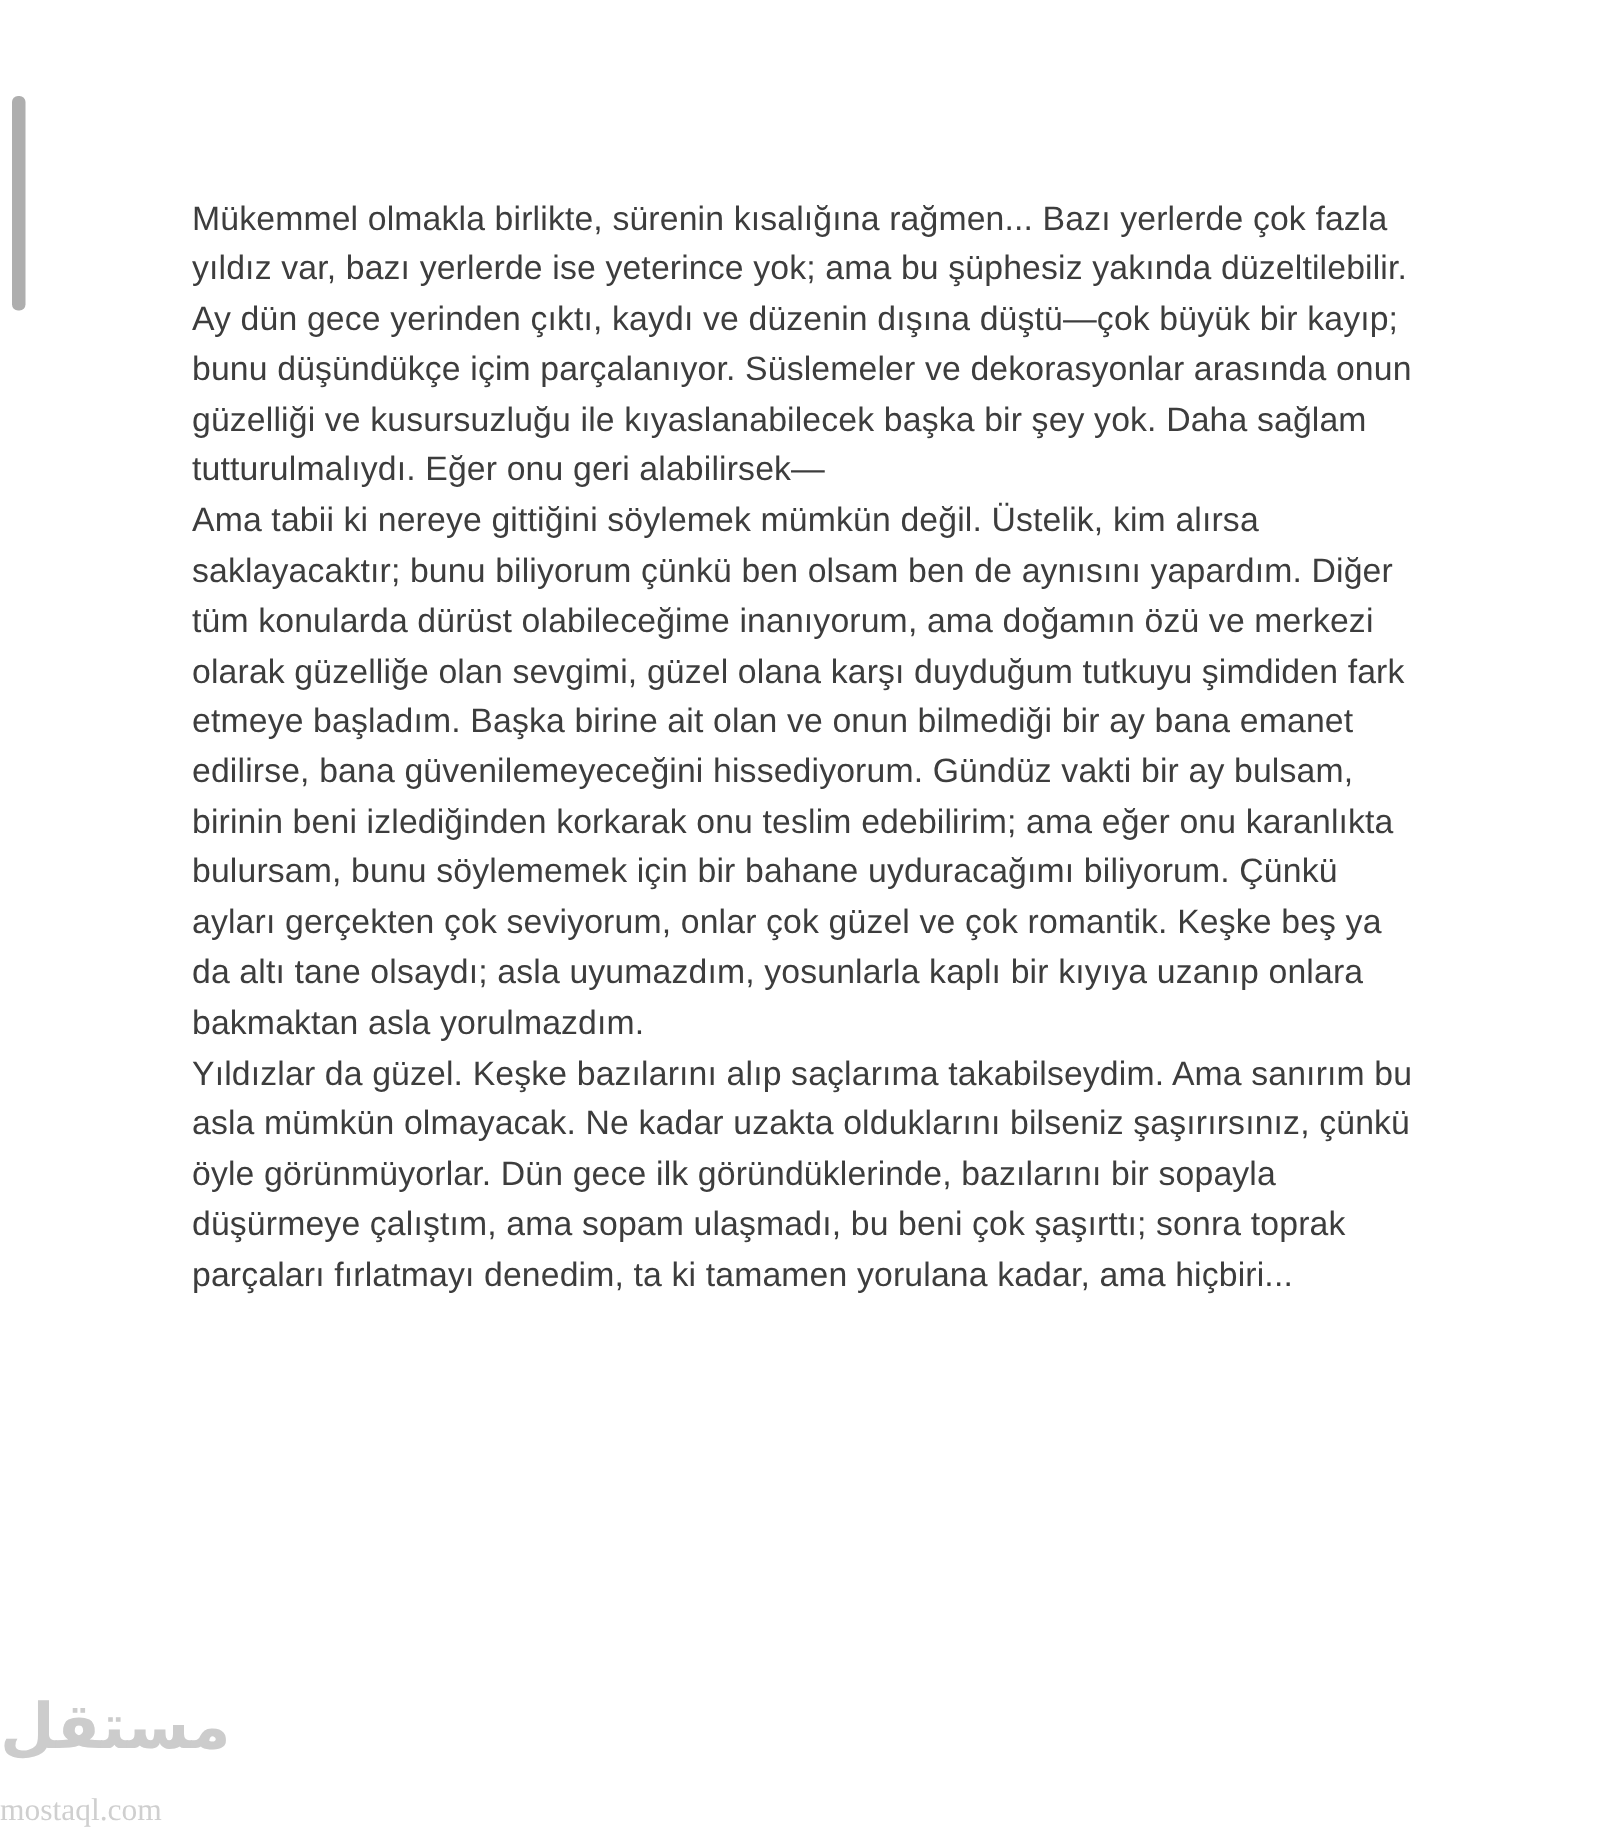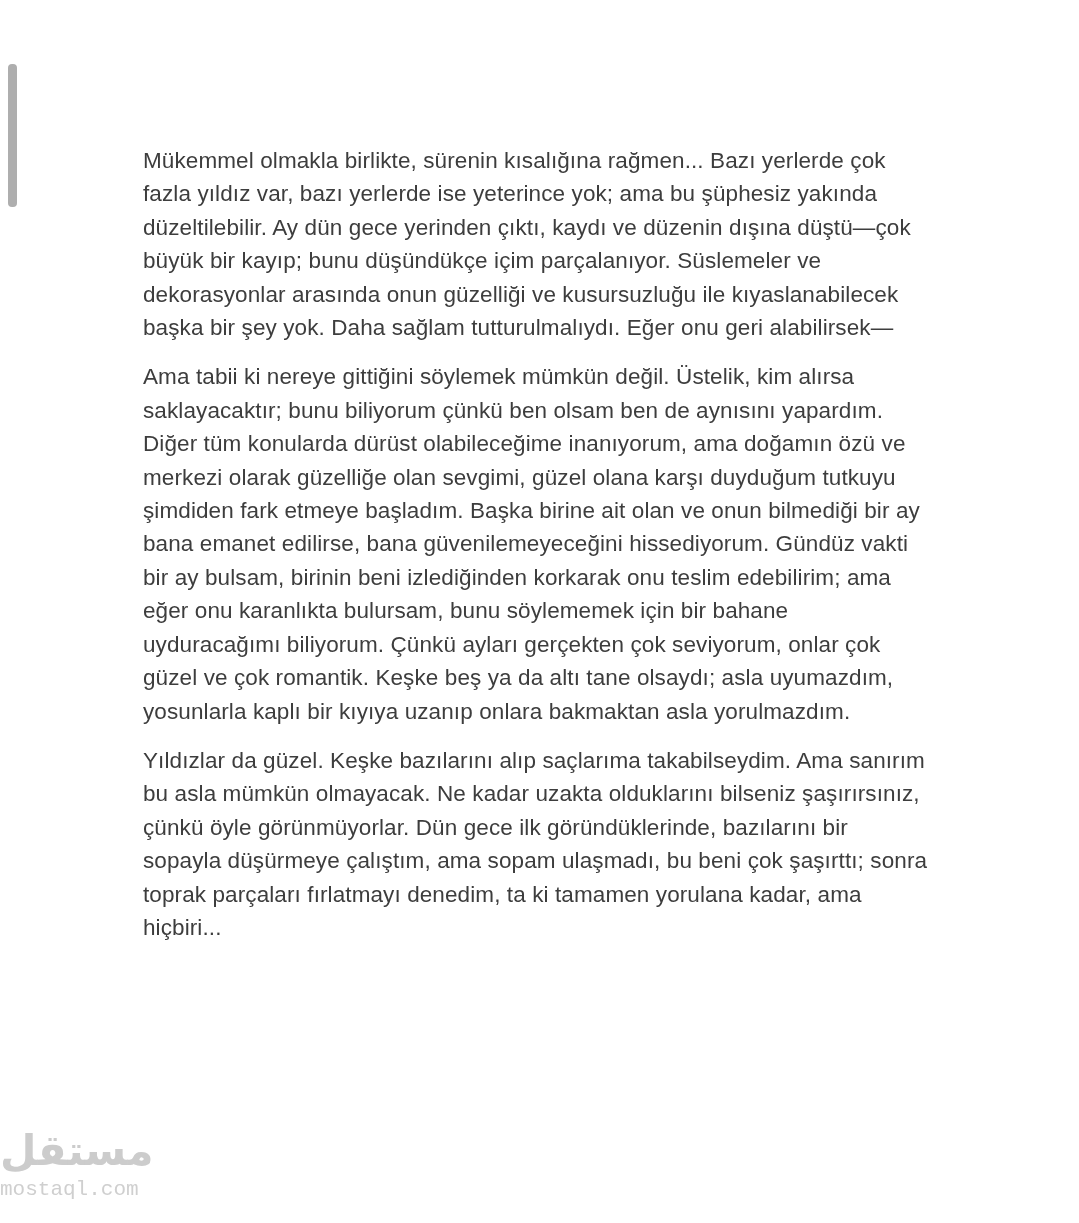--- a/index.html
+++ b/index.html
@@ -35,7 +35,7 @@
     letter-spacing: 0.1px;
   }
   .content p {
-    margin: 16px;
+    margin: 1px;
     padding: 0;
   }
   .watermark {

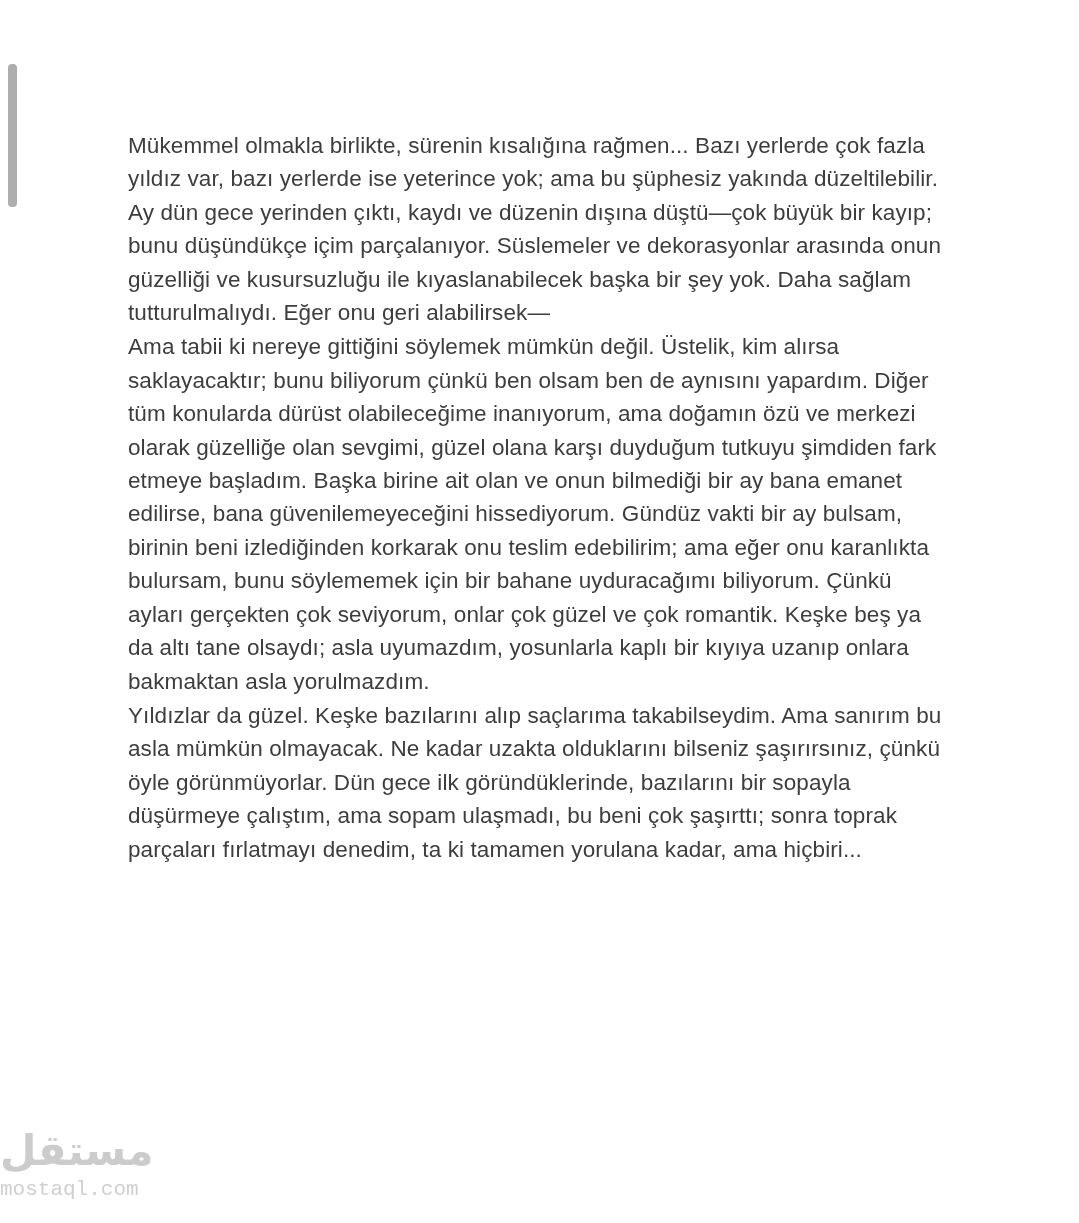--- a/index.html
+++ b/index.html
@@ -54,11 +54,11 @@
     font-family: "DejaVu Sans", sans-serif;
   }
   .watermark-site {
-    margin-top: 4px;
+    margin-top: 20px;
     font-size: 21px;
     line-height: 24px;
     color: #cfcfcf;
-    font-family: Liberation Mono, monospace;
+    font-family: Liberation Serif, serif;
   }
 </style>
 </head>

